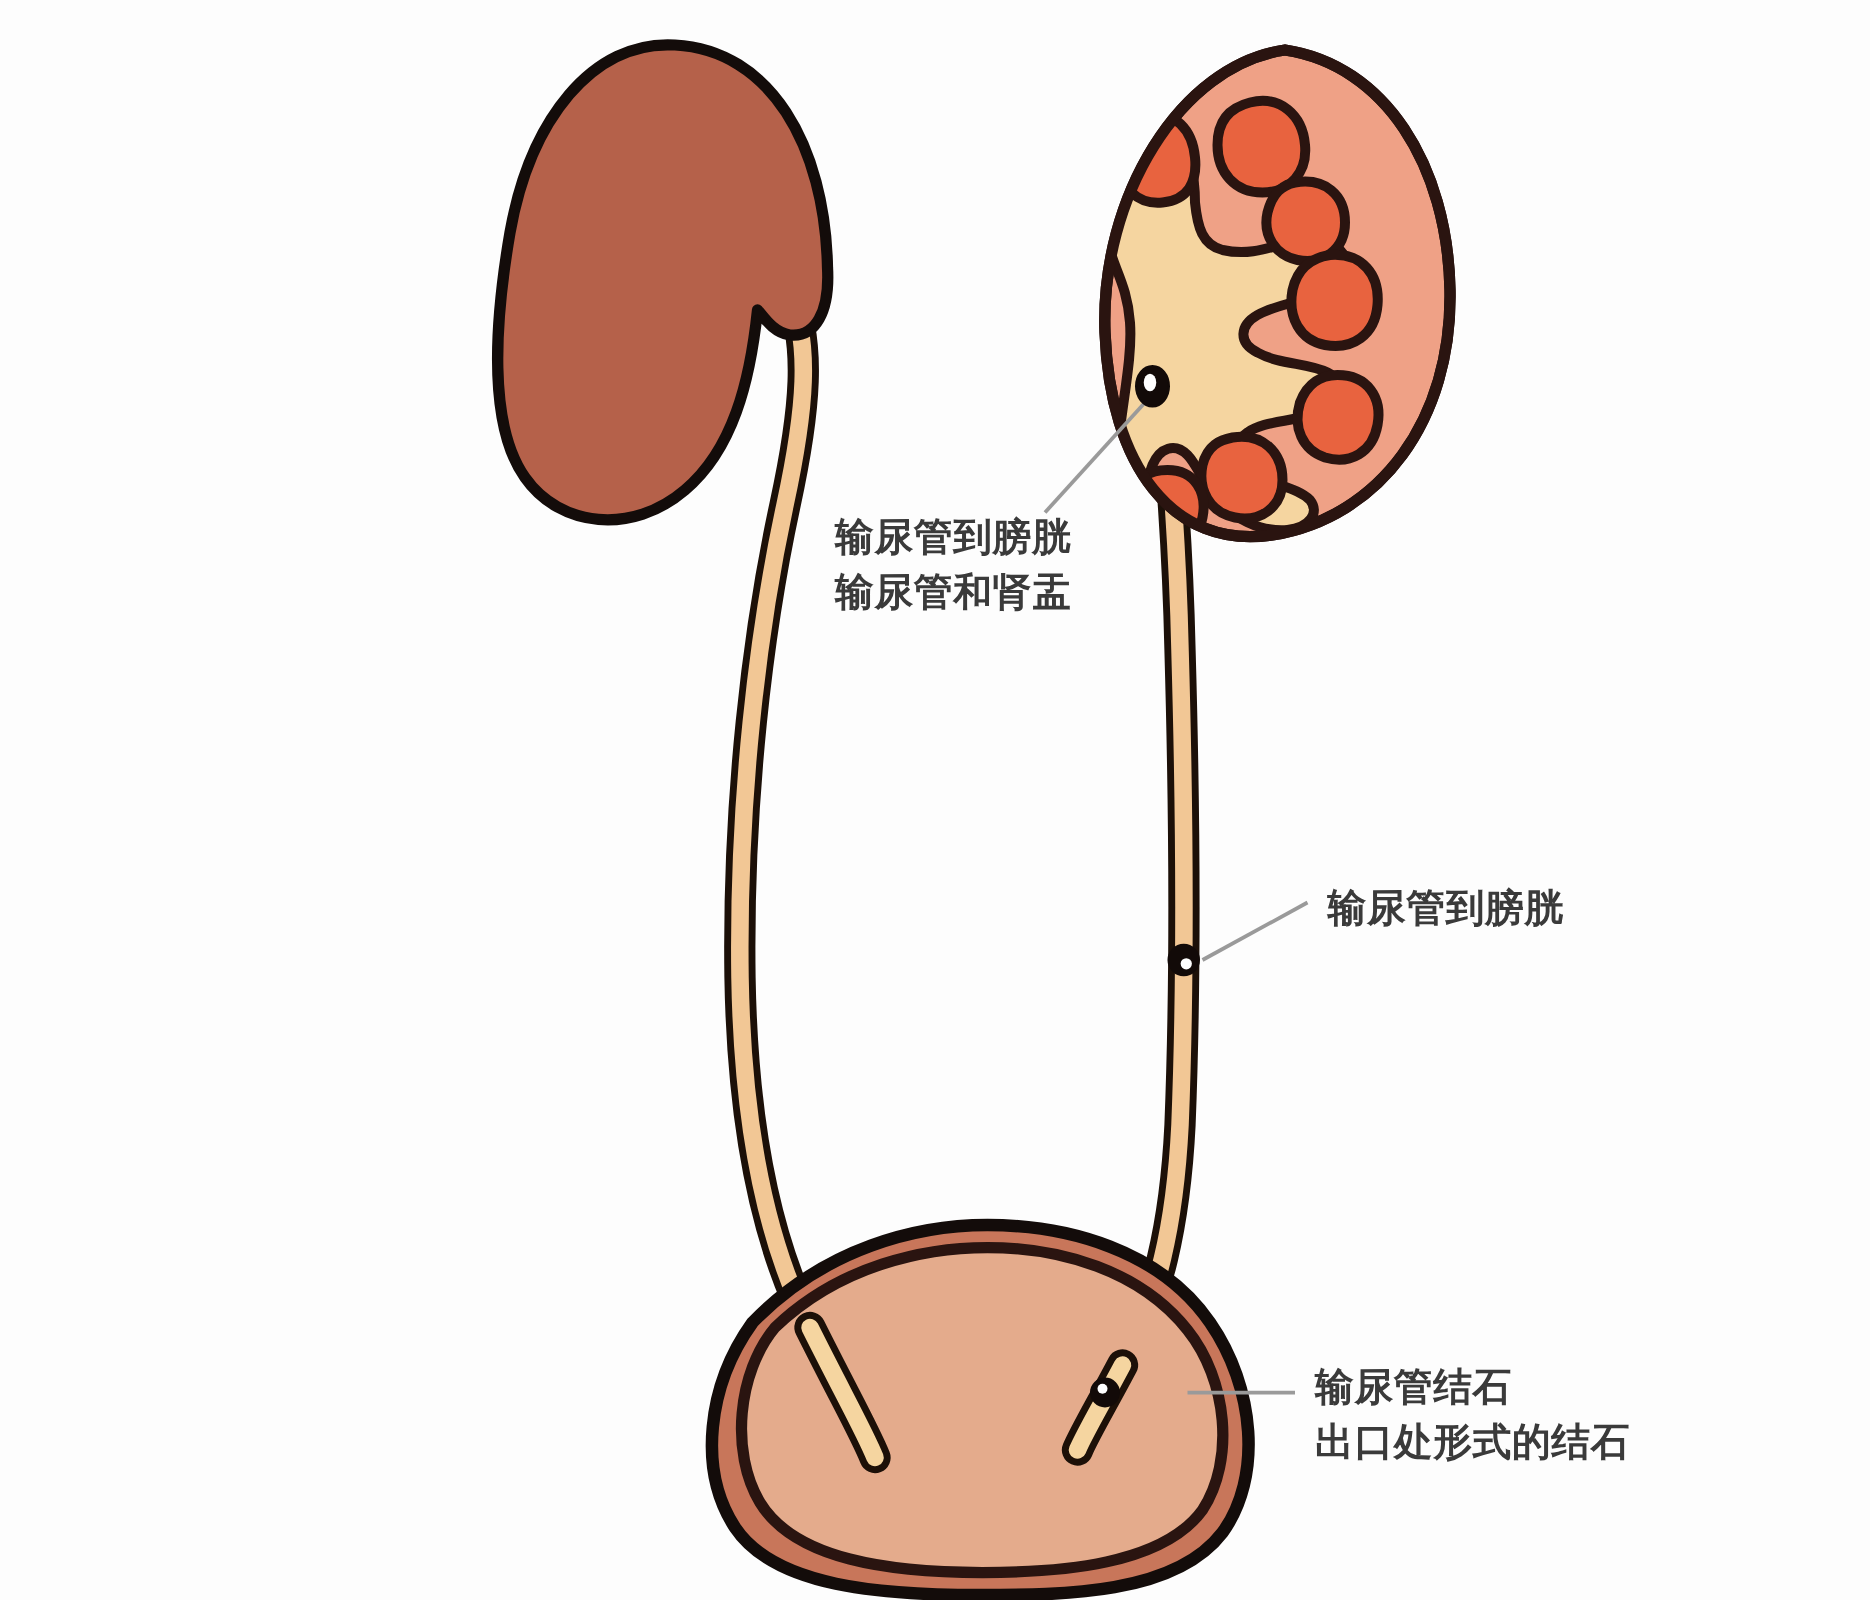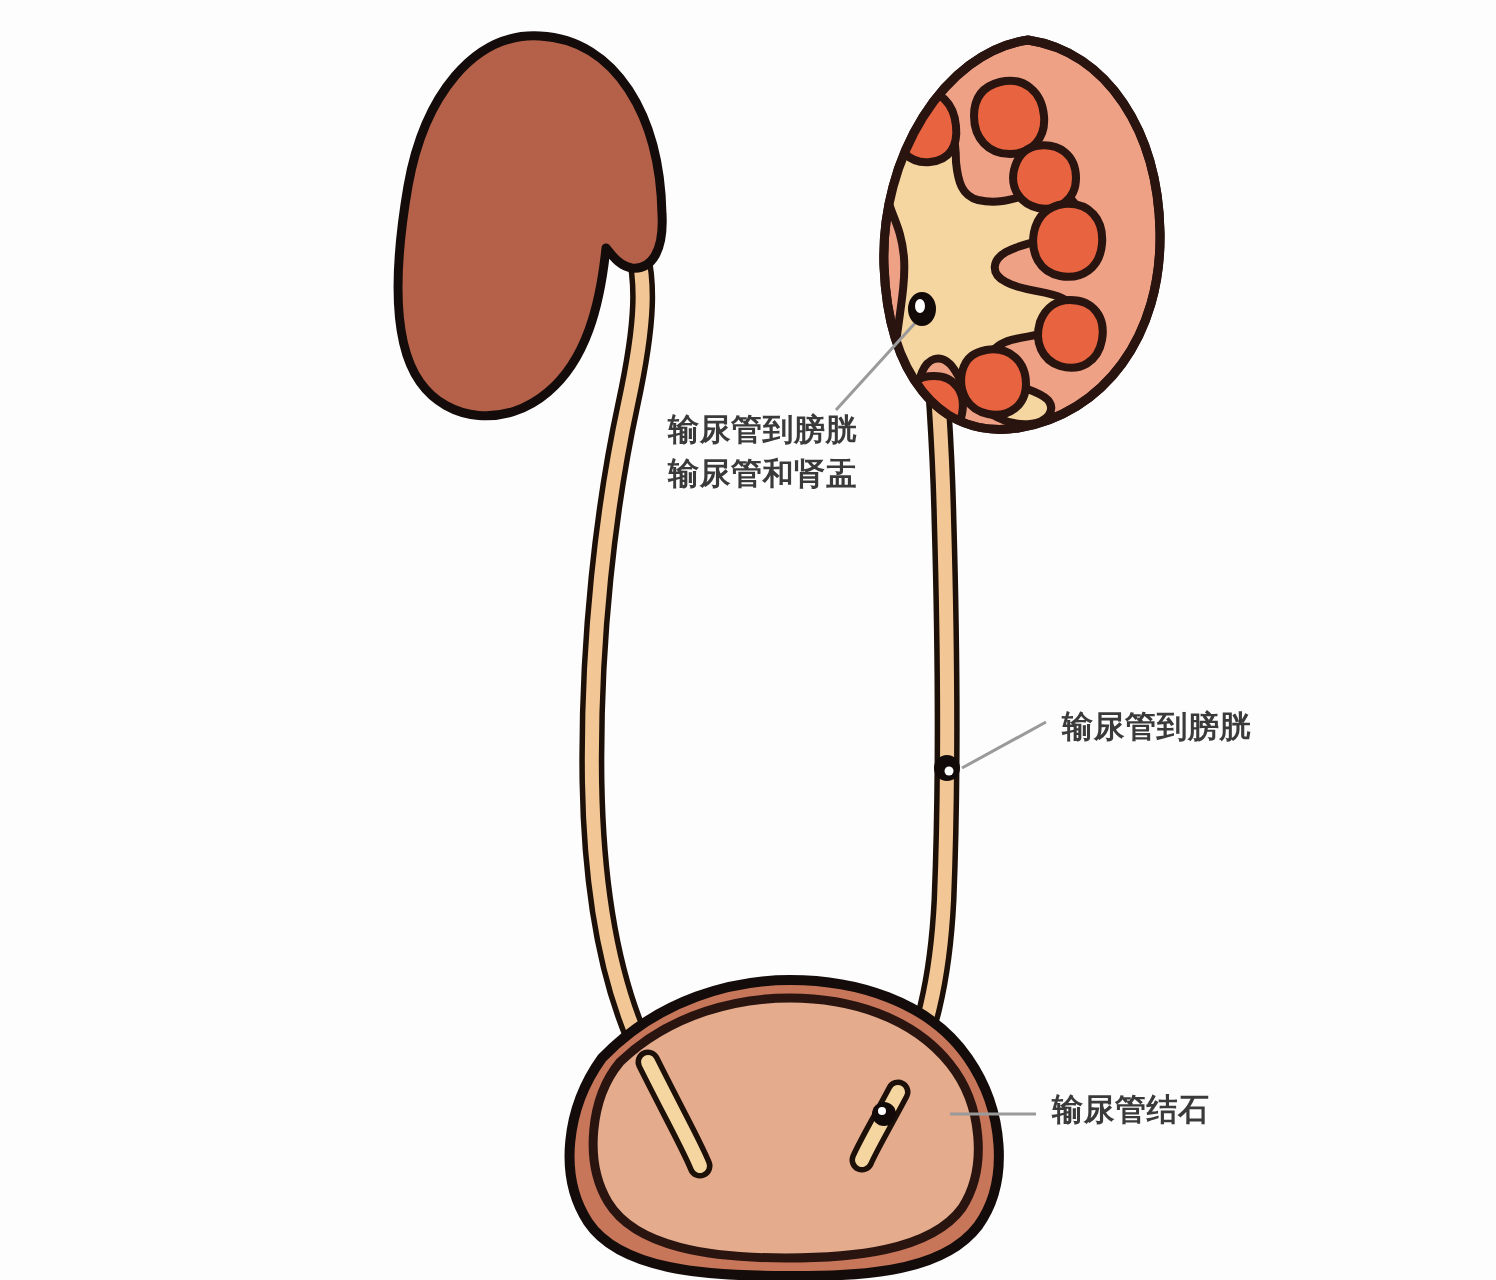--- a/index.html
+++ b/index.html
@@ -240,7 +240,7 @@
 
   <div class="label" id="label-ureter"><span>输尿管到膀胱</span></div>
 
-  <div class="label" id="label-uvj"><span>输尿管结石</span><br></div>
+  <div class="label" id="label-uvj"><span>输尿管结石</span><br><span>出口处形式的结石</span></div>
 
 </div>
 

